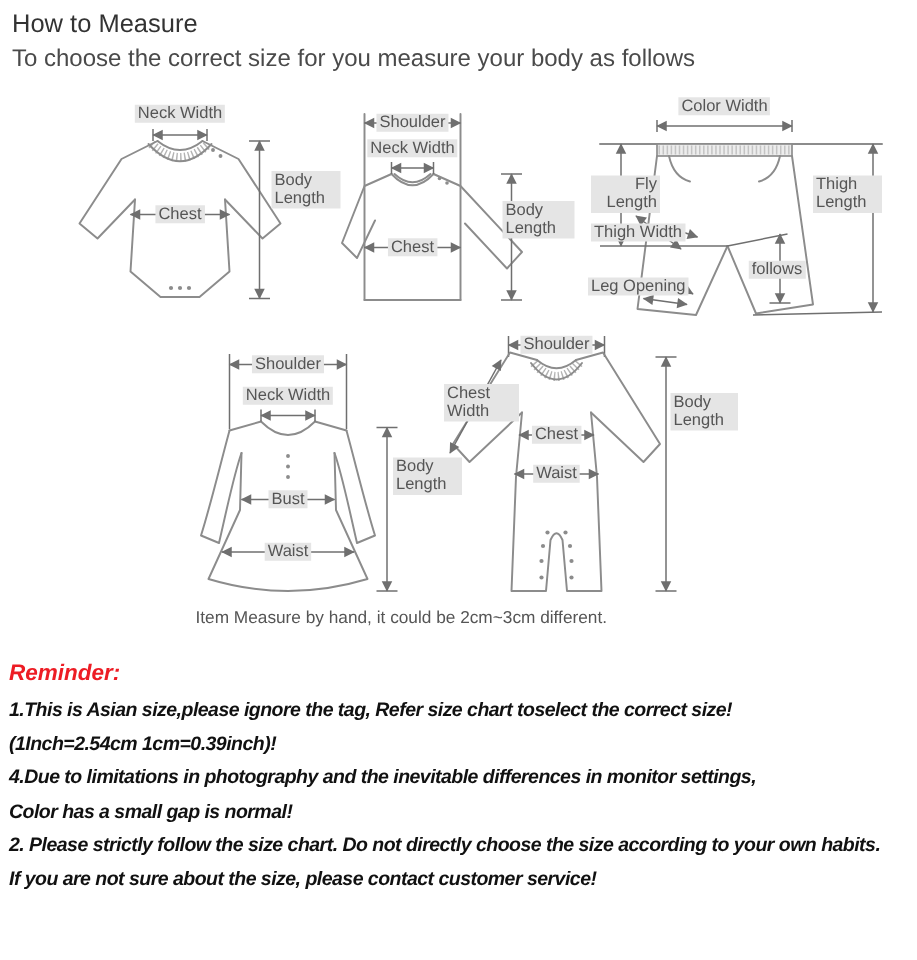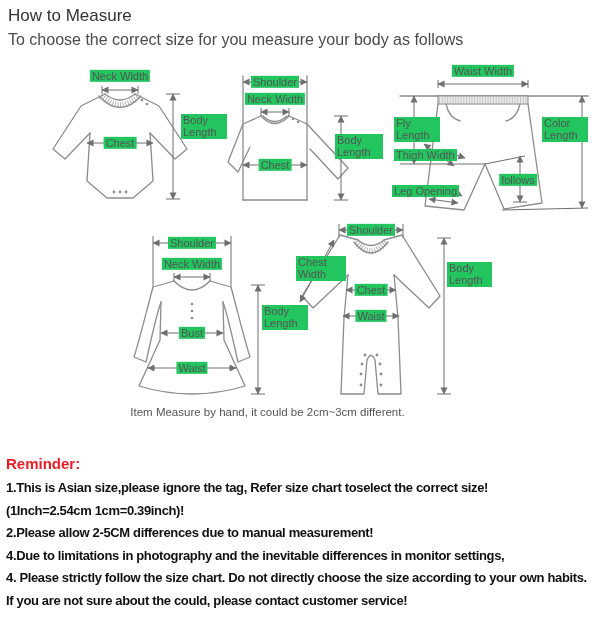--- a/index.html
+++ b/index.html
@@ -17,7 +17,7 @@
   .ap{stroke:#6f6f6f;stroke-width:1;fill:none;marker-end:url(#ae);}
   .t{stroke:#6f6f6f;stroke-width:1;fill:none;}
   .dot{fill:#8c8c8c;}
-  .lbl{position:absolute;font-size:11px;line-height:1.12;color:#555;background:#22c55e;
+  .lbl{position:absolute;font-size:11px;line-height:1.12;color:#555;background:#e5e5e5;
        padding:0 2px;white-space:nowrap;z-index:2;}
   .c{transform:translate(-50%,-50%);}
   .two{white-space:normal;}

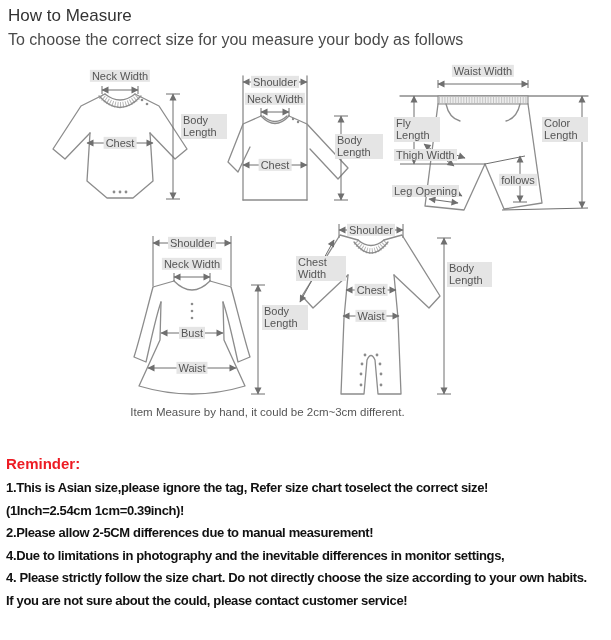--- a/index.html
+++ b/index.html
@@ -126,7 +126,7 @@
       <line class="a" x1="37" y1="139" x2="66" y2="143"></line>
       <line class="a" x1="190" y1="36" x2="190" y2="148"></line>
     </svg>
-    <span class="lbl c" style="left:91px;top:11px">Waist Width</span>
+    <span class="lbl c" style="left:91px;top:11px">Color Width</span>
     <span class="lbl two" style="left:2px;top:57px;width:42px;text-align:left">Fly Length</span>
     <span class="lbl" style="left:2px;top:89px">Thigh Width</span>
     <span class="lbl c" style="left:126px;top:120px">follows</span>

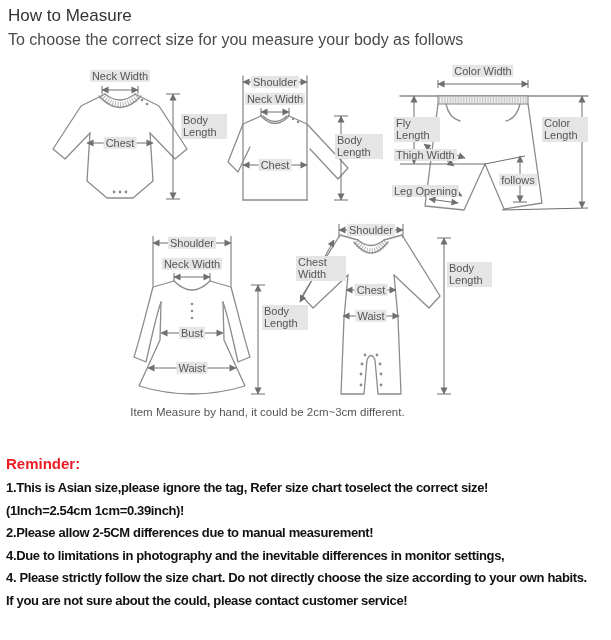--- a/index.html
+++ b/index.html
@@ -127,7 +127,7 @@
       <line class="a" x1="190" y1="36" x2="190" y2="148"></line>
     </svg>
     <span class="lbl c" style="left:91px;top:11px">Color Width</span>
-    <span class="lbl two" style="left:2px;top:57px;width:42px;text-align:left">Fly Length</span>
+    <span class="lbl two" style="left:2px;top:57px;width:42px;text-align:right">Fly Length</span>
     <span class="lbl" style="left:2px;top:89px">Thigh Width</span>
     <span class="lbl c" style="left:126px;top:120px">follows</span>
     <span class="lbl" style="left:0px;top:125px">Leg Opening</span>

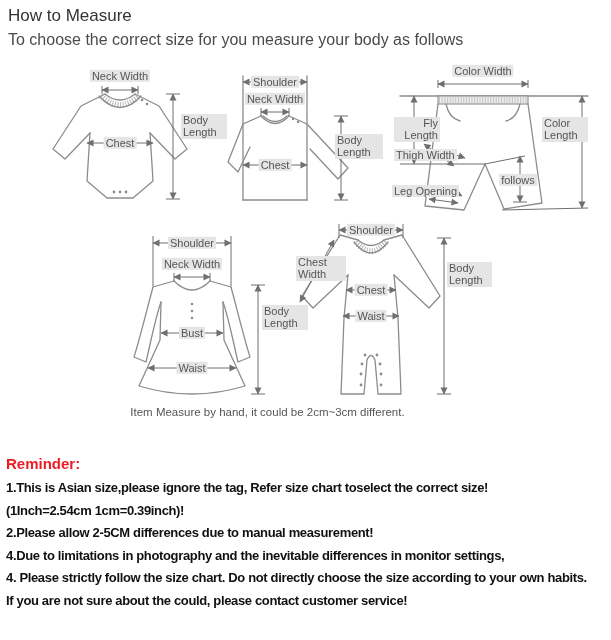--- a/index.html
+++ b/index.html
@@ -131,7 +131,7 @@
     <span class="lbl" style="left:2px;top:89px">Thigh Width</span>
     <span class="lbl c" style="left:126px;top:120px">follows</span>
     <span class="lbl" style="left:0px;top:125px">Leg Opening</span>
-    <span class="lbl two" style="left:150px;top:57px;width:42px">Color Length</span>
+    <span class="lbl two" style="left:150px;top:57px;width:42px">Thigh Length</span>
   </div>
 
   

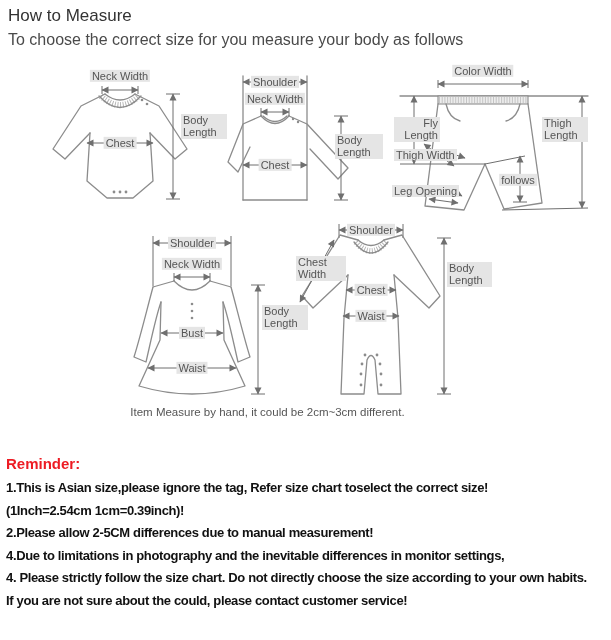--- a/index.html
+++ b/index.html
@@ -23,7 +23,7 @@
   .two{white-space:normal;}
   .caption{position:absolute;left:0;top:406px;width:535px;text-align:center;
            font-size:11.5px;color:#555;}
-  .reminder{position:absolute;left:6px;top:454px;width:605px;}
+  .reminder{position:absolute;left:6px;top:439px;width:605px;font-style:italic;}
   .rem-head{font-size:15px;font-weight:700;color:#ed1c24;line-height:20px;margin-bottom:3px;}
   .rem-line{font-size:13px;font-weight:700;color:#111;line-height:22.5px;
             letter-spacing:-0.35px;white-space:nowrap;}

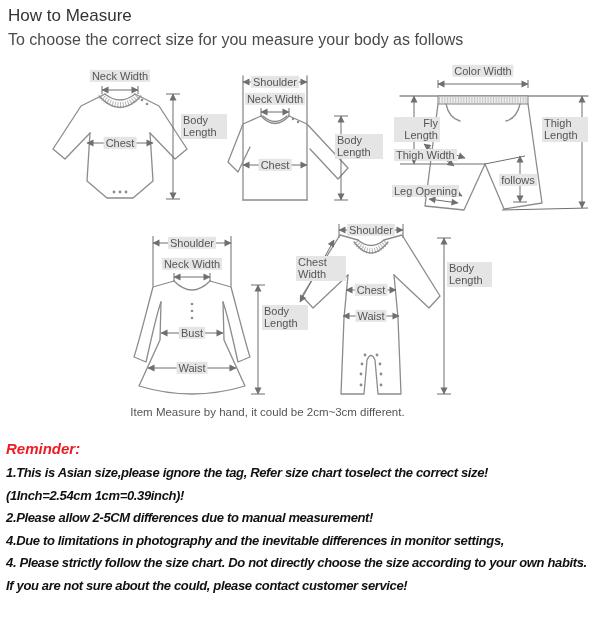--- a/index.html
+++ b/index.html
@@ -205,7 +205,6 @@
     <div class="rem-head">Reminder:</div>
     <div class="rem-line">1.This is Asian size,please ignore the tag, Refer size chart toselect the correct size!</div>
     <div class="rem-line">(1Inch=2.54cm 1cm=0.39inch)!</div>
-    <div class="rem-line">2.Please allow 2-5CM differences due to manual measurement!</div>
     <div class="rem-line">4.Due to limitations in photography and the inevitable differences in monitor settings,</div>
     <div class="rem-line">4. Please strictly follow the size chart. Do not directly choose the size according to your own habits.</div>
     <div class="rem-line">If you are not sure about the could, please contact customer service!</div>

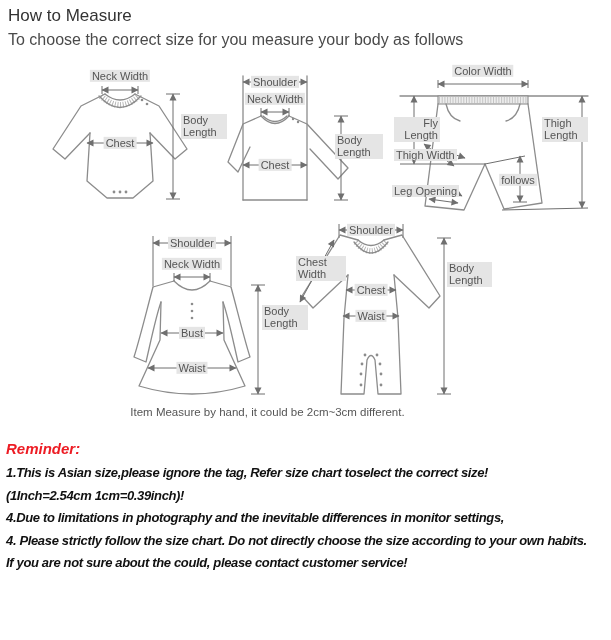--- a/index.html
+++ b/index.html
@@ -206,6 +206,7 @@
     <div class="rem-line">1.This is Asian size,please ignore the tag, Refer size chart toselect the correct size!</div>
     <div class="rem-line">(1Inch=2.54cm 1cm=0.39inch)!</div>
     <div class="rem-line">4.Due to limitations in photography and the inevitable differences in monitor settings,</div>
+    <div class="rem-line">Color has a small gap is normal!</div>
     <div class="rem-line">4. Please strictly follow the size chart. Do not directly choose the size according to your own habits.</div>
     <div class="rem-line">If you are not sure about the could, please contact customer service!</div>
   </div>

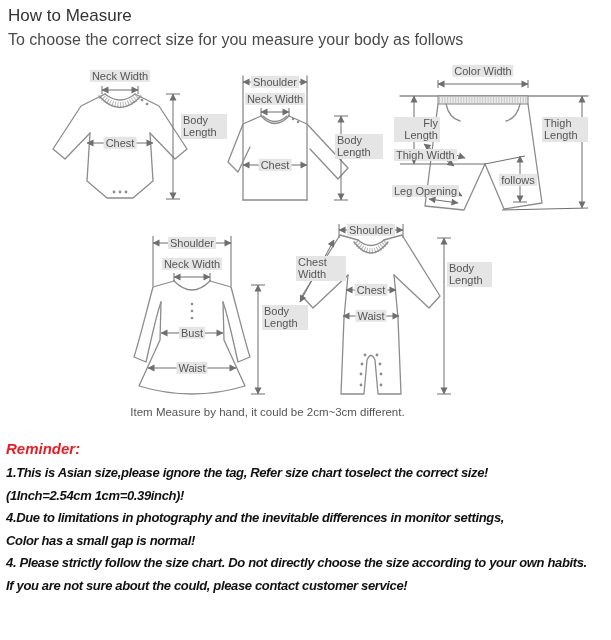--- a/index.html
+++ b/index.html
@@ -207,7 +207,7 @@
     <div class="rem-line">(1Inch=2.54cm 1cm=0.39inch)!</div>
     <div class="rem-line">4.Due to limitations in photography and the inevitable differences in monitor settings,</div>
     <div class="rem-line">Color has a small gap is normal!</div>
-    <div class="rem-line">4. Please strictly follow the size chart. Do not directly choose the size according to your own habits.</div>
+    <div class="rem-line">2. Please strictly follow the size chart. Do not directly choose the size according to your own habits.</div>
     <div class="rem-line">If you are not sure about the could, please contact customer service!</div>
   </div>
 

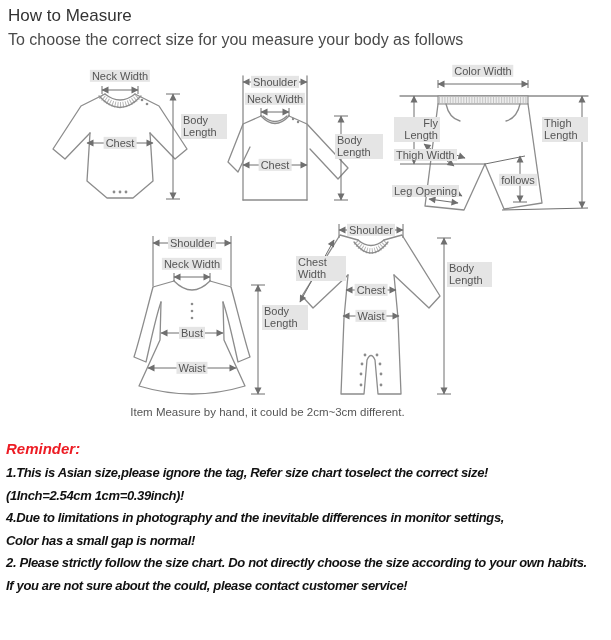--- a/index.html
+++ b/index.html
@@ -208,7 +208,7 @@
     <div class="rem-line">4.Due to limitations in photography and the inevitable differences in monitor settings,</div>
     <div class="rem-line">Color has a small gap is normal!</div>
     <div class="rem-line">2. Please strictly follow the size chart. Do not directly choose the size according to your own habits.</div>
-    <div class="rem-line">If you are not sure about the could, please contact customer service!</div>
+    <div class="rem-line">If you are not sure about the size, please contact customer service!</div>
   </div>
 
 </div>

